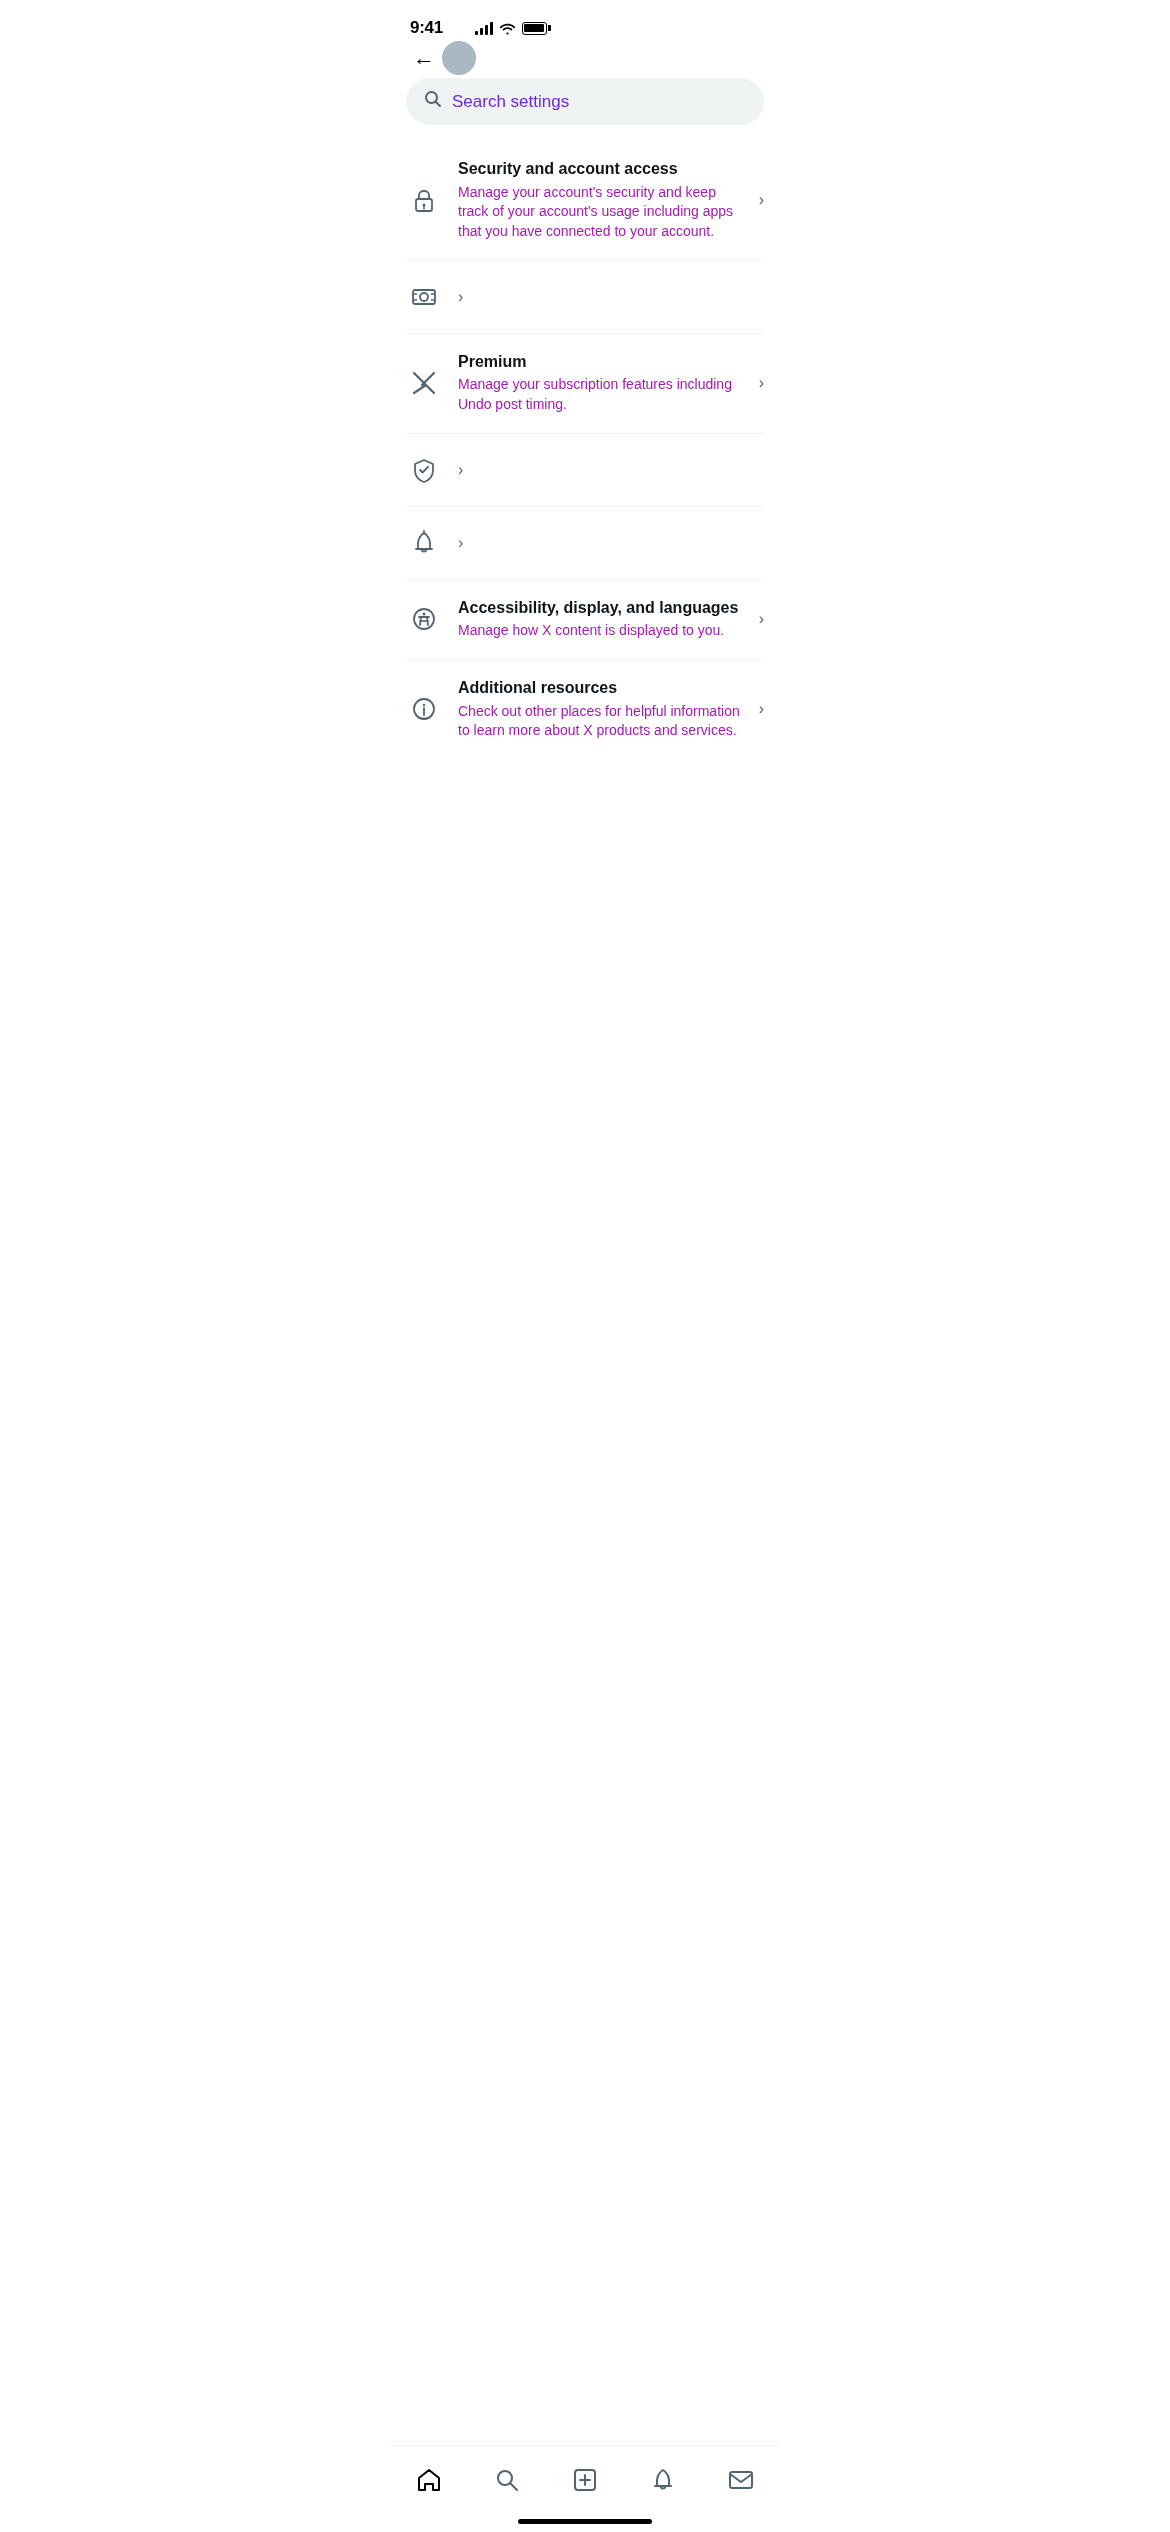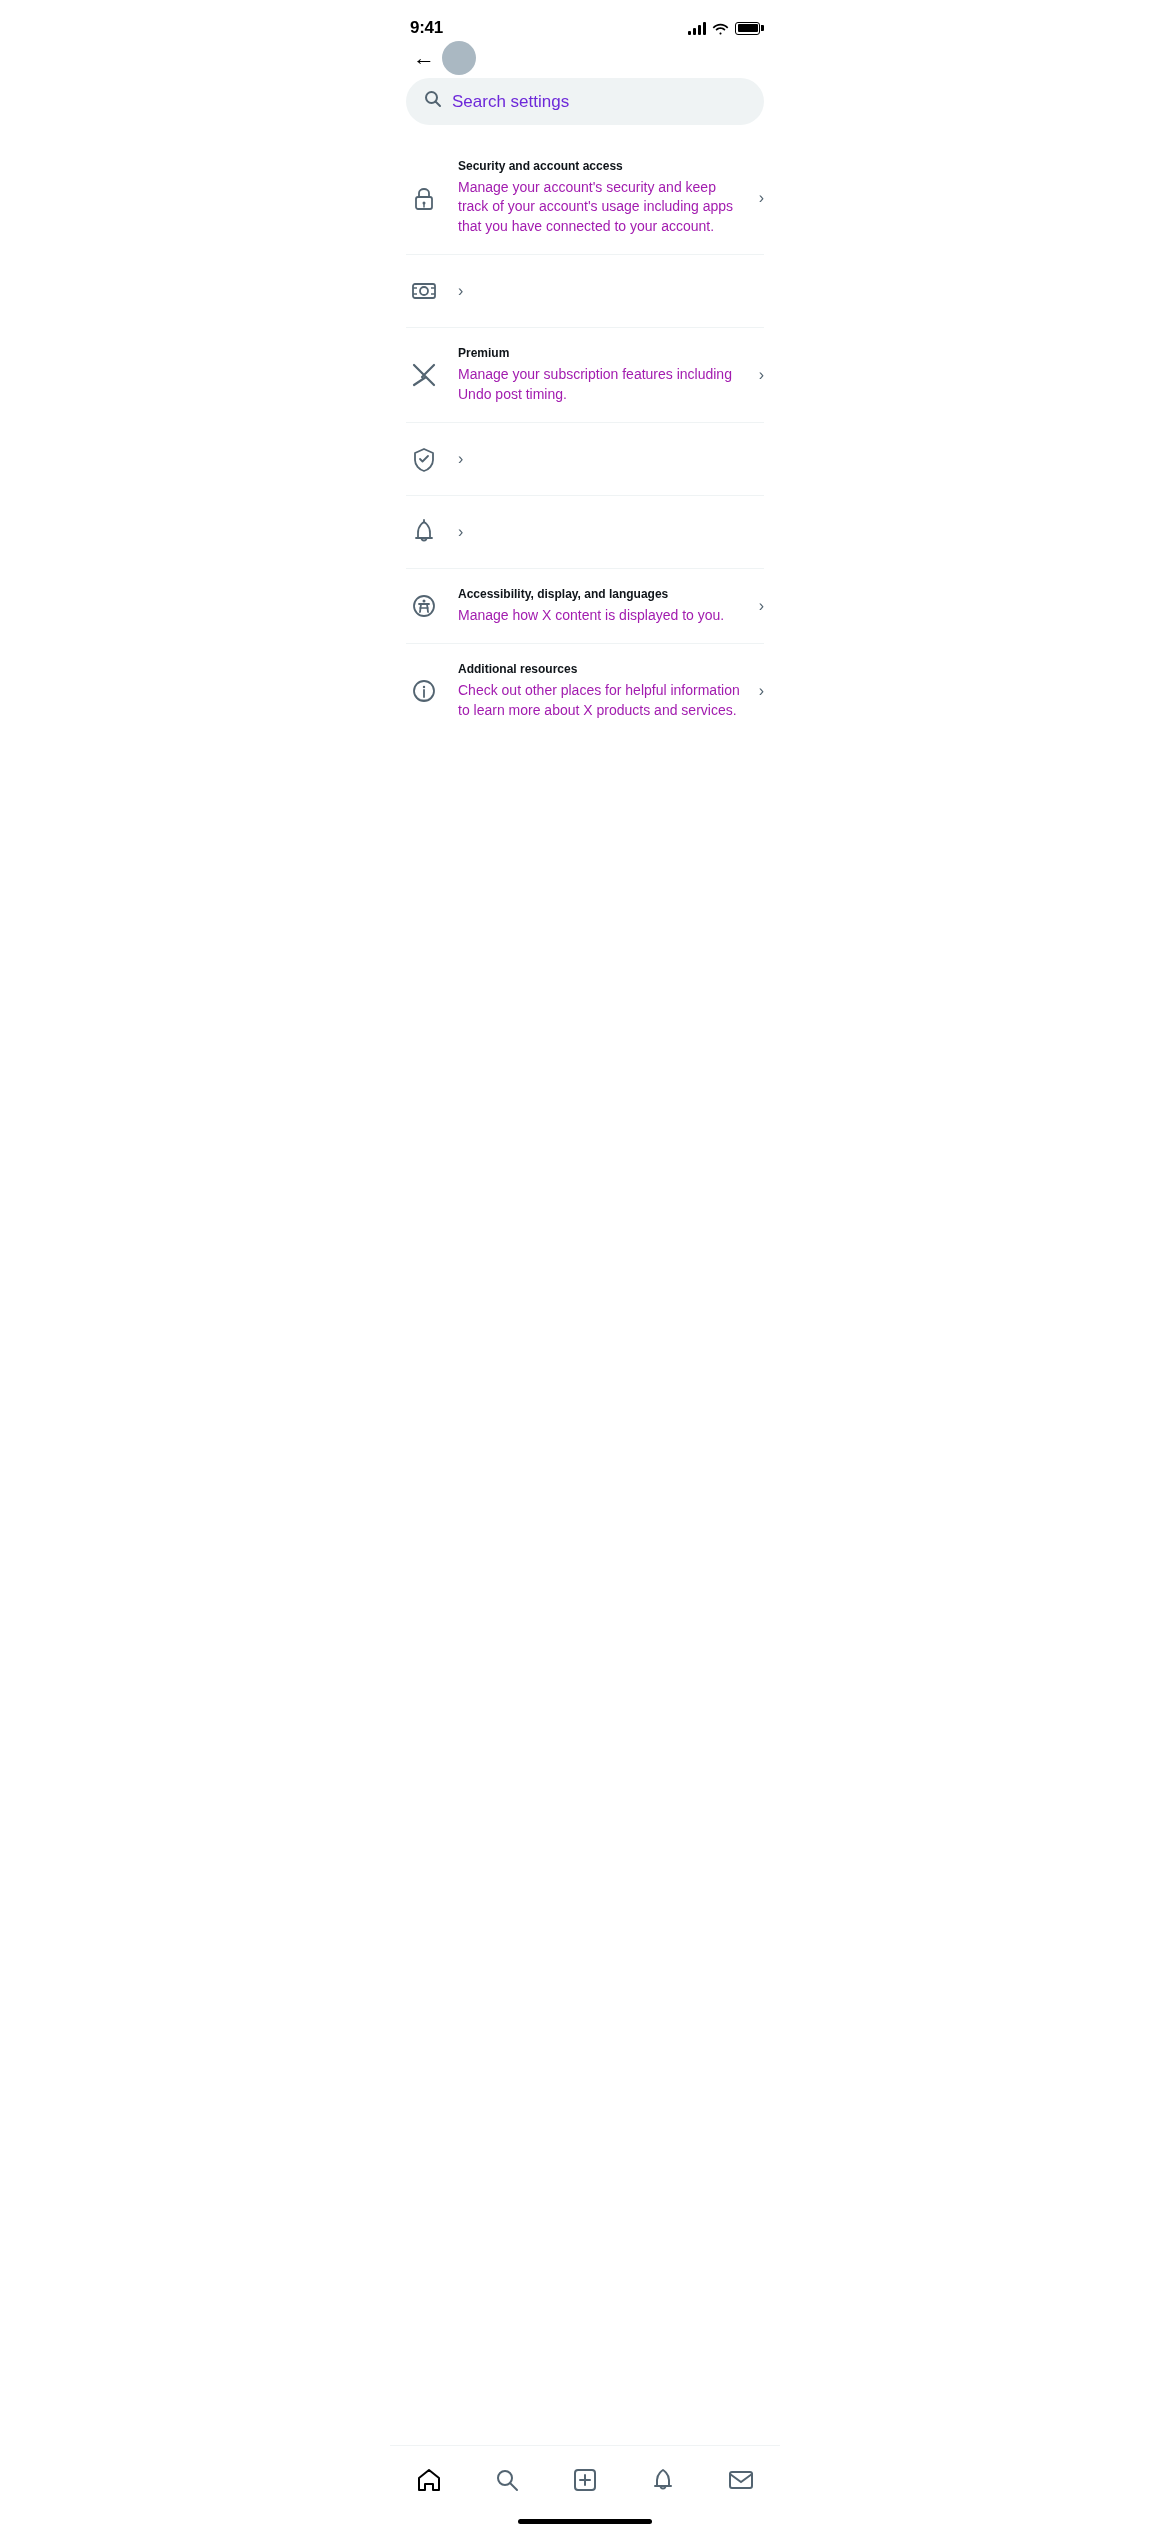--- a/index.html
+++ b/index.html
@@ -18,7 +18,6 @@
     
     .status-bar {
       display: flex;
-      justify-content: space-between;
       align-items: center;
       padding: 14px 20px 8px 20px;
       height: 50px;

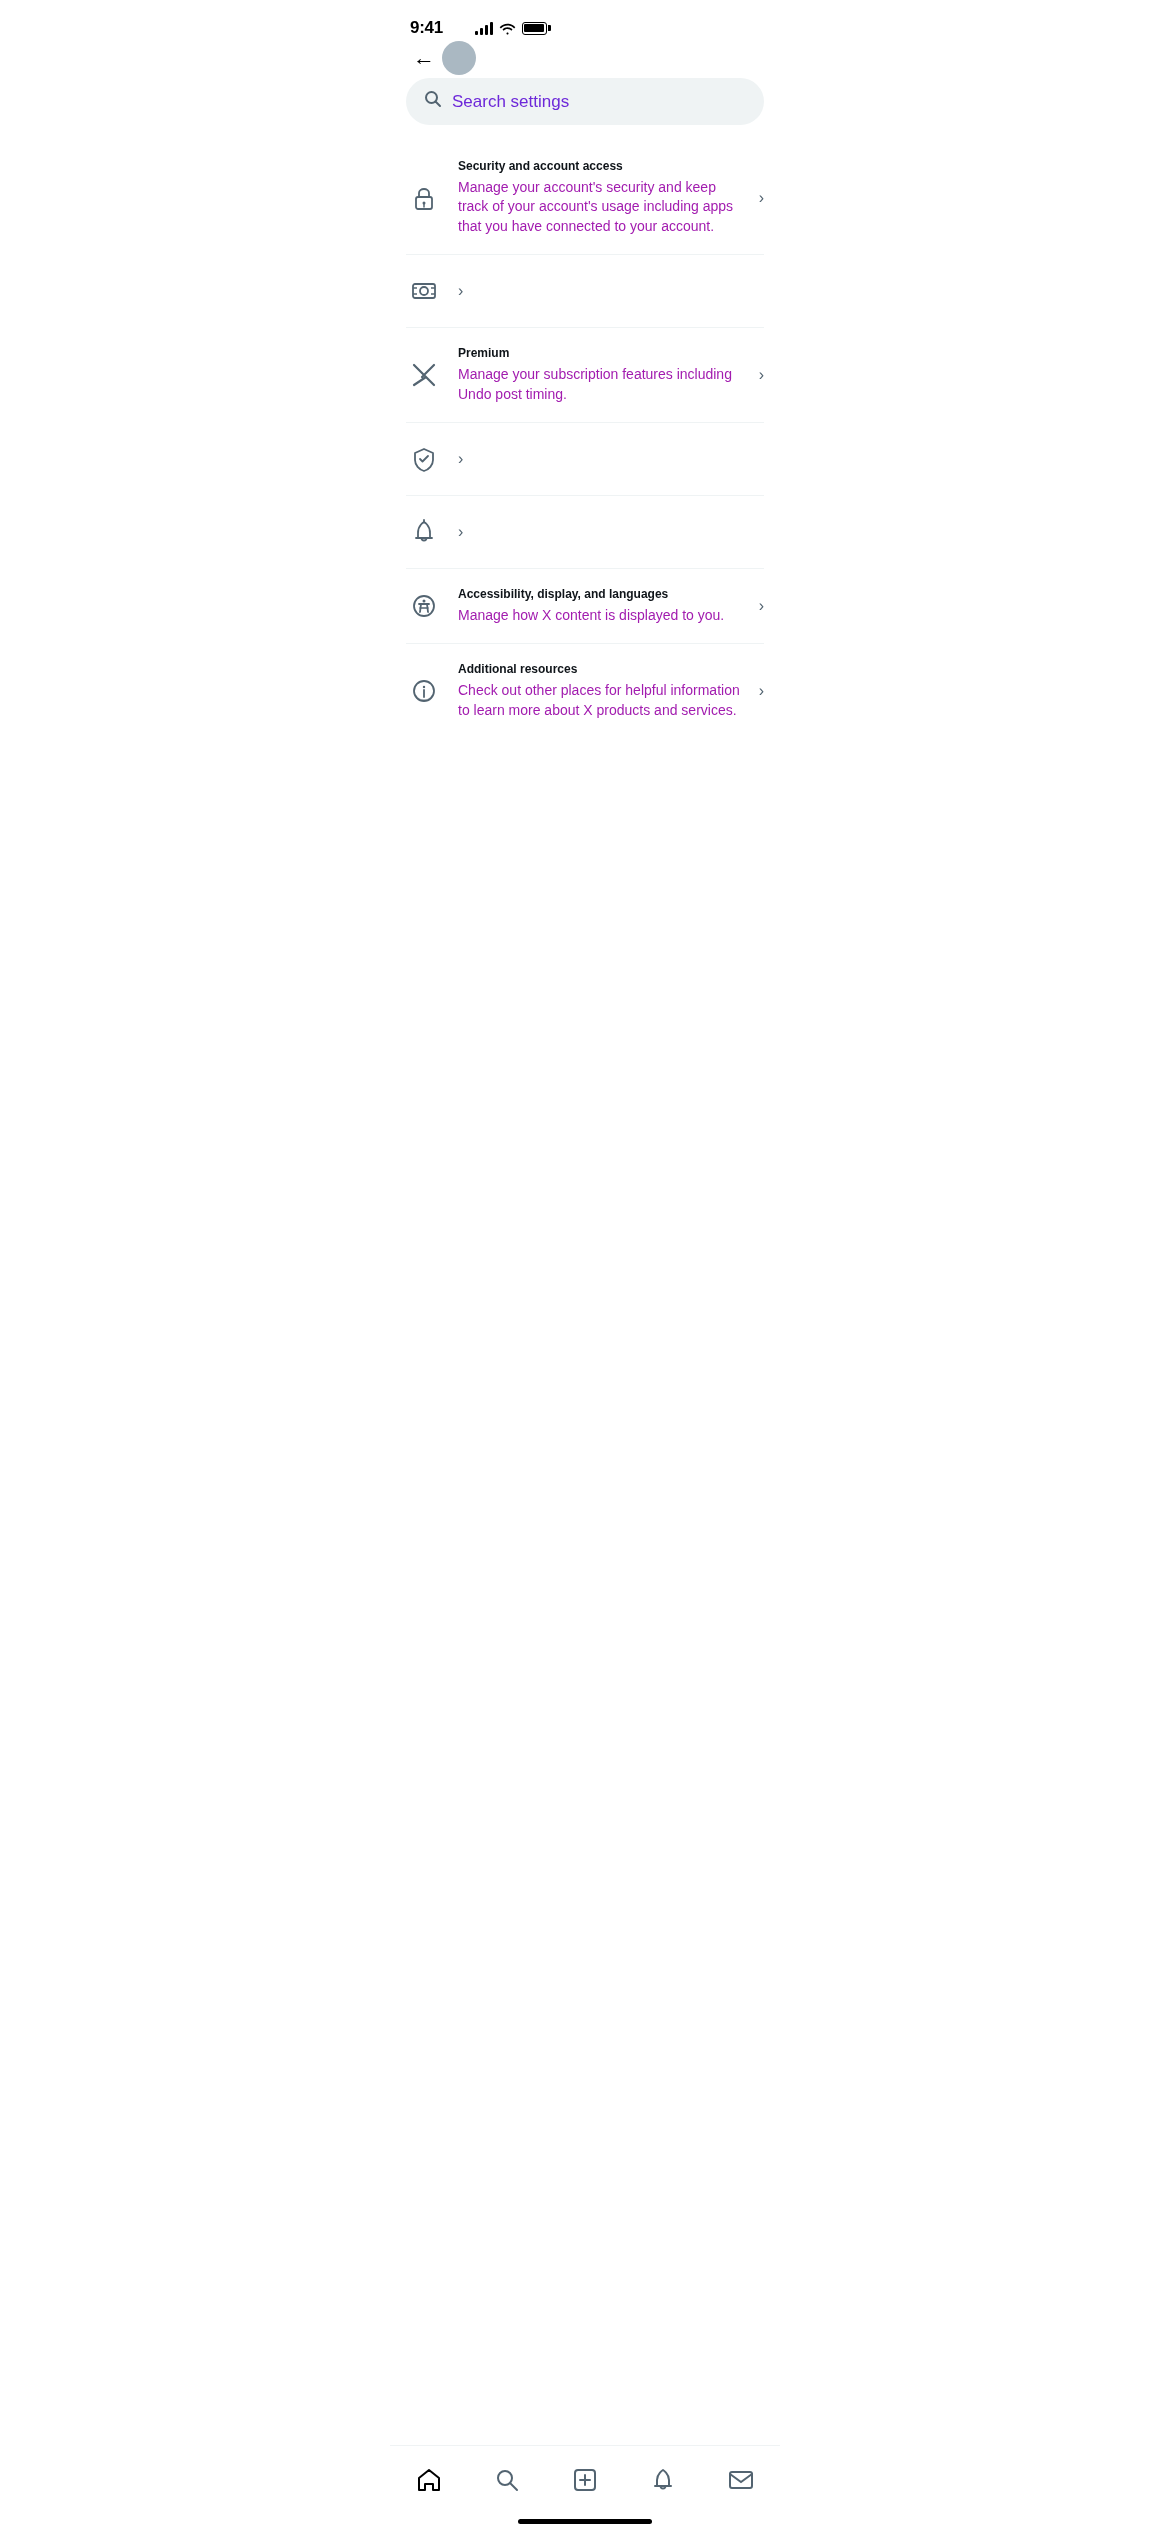--- a/index.html
+++ b/index.html
@@ -190,7 +190,7 @@
     }
 
     .item-title {
-      font-size: 12px;
+      font-size: 16px;
       font-weight: 700;
       color: #0F1419;
       line-height: 1.3;

